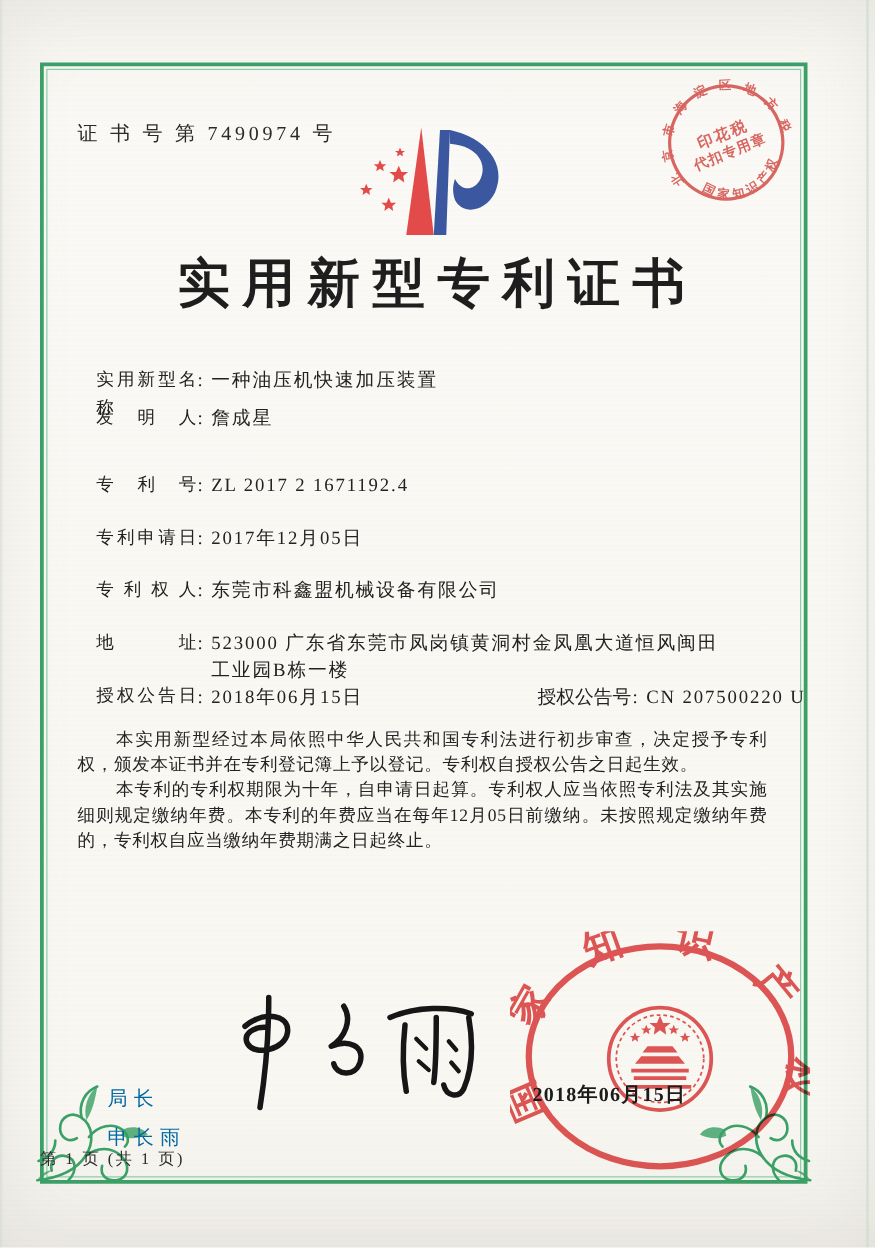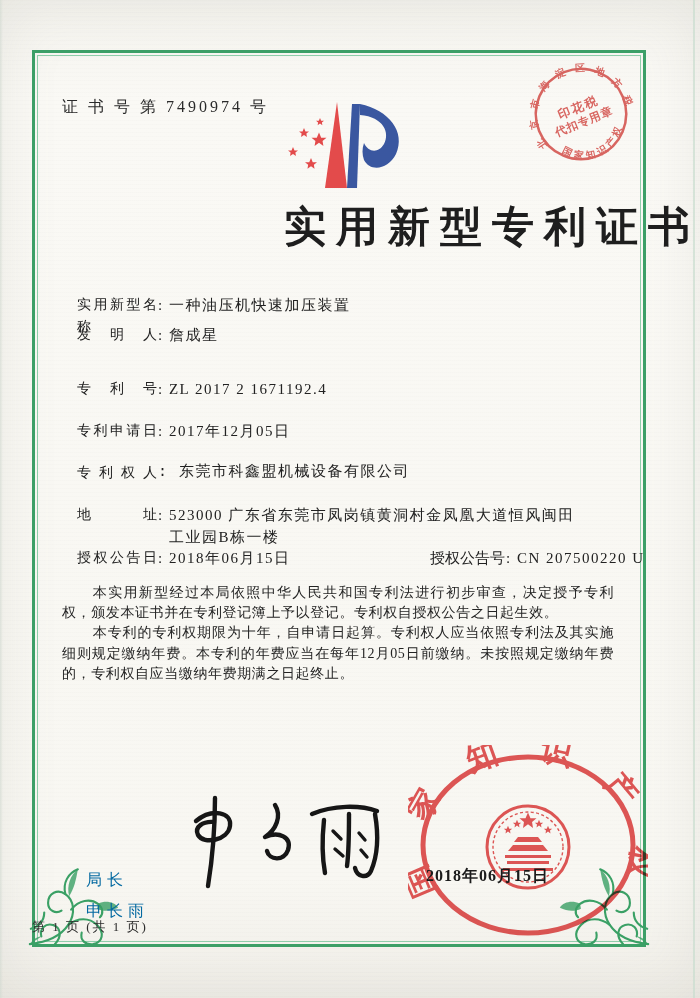--- a/index.html
+++ b/index.html
@@ -28,7 +28,7 @@
   
   .cert-no{position:absolute;left:62px;top:97px;z-index:3;font-size:16px;letter-spacing:3px;color:#2a2a2a;}
   .logo{position:absolute;left:283px;top:98px;width:130px;height:95px;z-index:3;}
-  .title{position:absolute;left:0;right:0;top:199px;z-index:3;text-align:right;
+  .title{position:absolute;left:0;right:0;top:199px;z-index:3;text-align:center;
          font-size:42px;font-weight:700;letter-spacing:10px;color:#1e1e1e;}
 
   

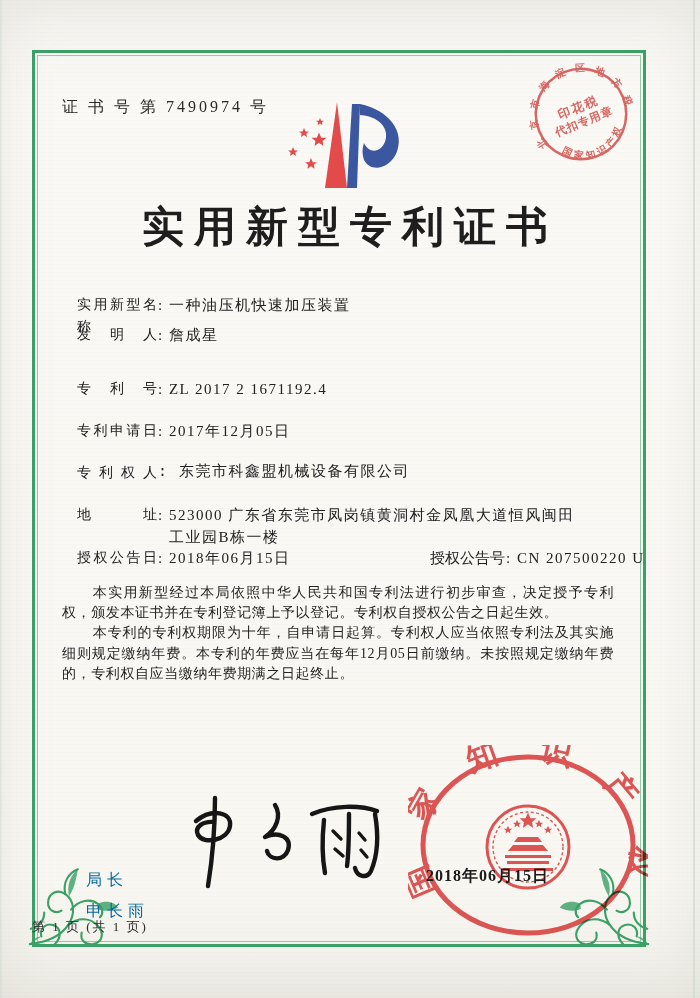--- a/index.html
+++ b/index.html
@@ -37,7 +37,7 @@
   .flabel{display:inline-block;width:80px;text-align:justify;text-align-last:justify;vertical-align:top;font-size:14px;}
   .fcolon{display:inline-block;margin:0 3px 0 1px;}
   .fvalue{display:inline-block;vertical-align:top;letter-spacing:1.5px;max-width:445px;}
-  .r1{top:0;} .r2{top:30px;} .r3{top:84px;} .r4{top:126px;} .r5{top:168px;font-family:Liberation Mono, monospace;} .r6{top:210px;} .r7{top:253px;}
+  .r1{top:0;} .r2{top:30px;} .r3{top:84px;} .r4{top:126px;} .r5{top:168px;} .r6{top:210px;} .r7{top:253px;}
   .grant-no{position:absolute;left:353px;top:0;white-space:nowrap;text-align:right;}
 
   

